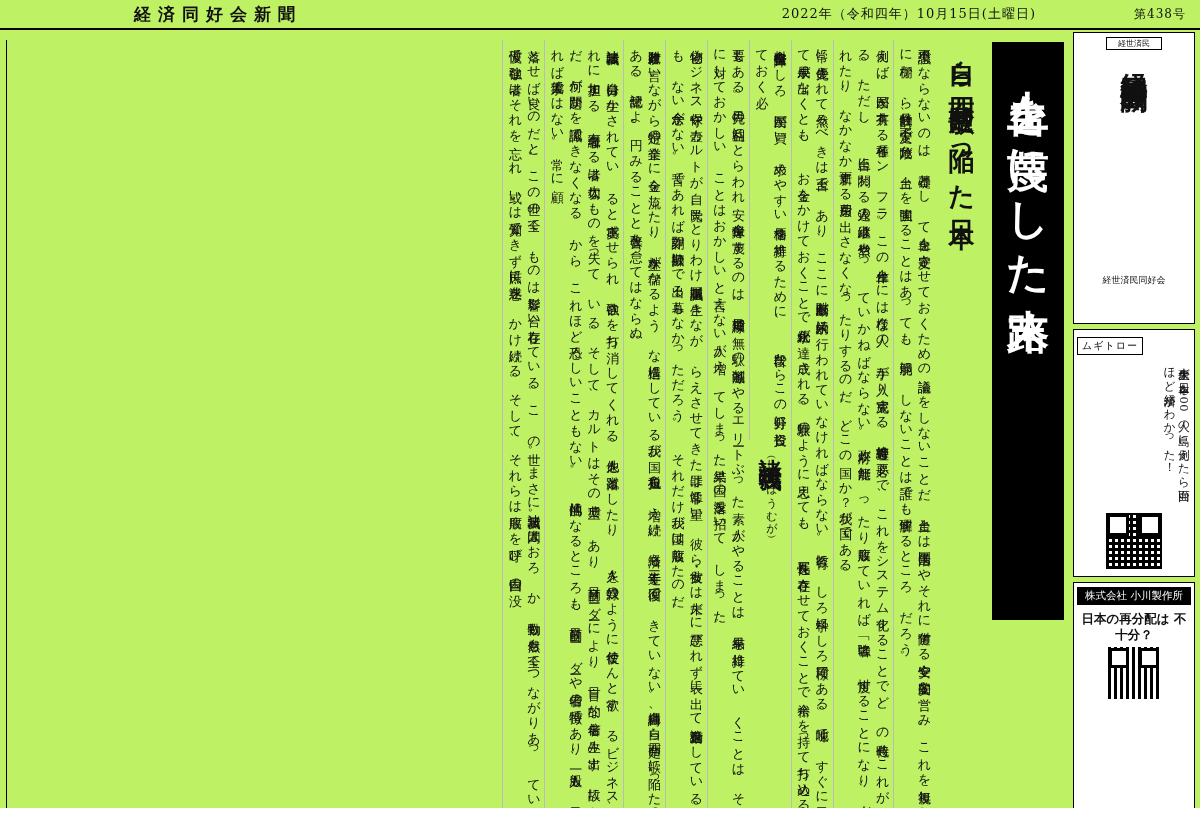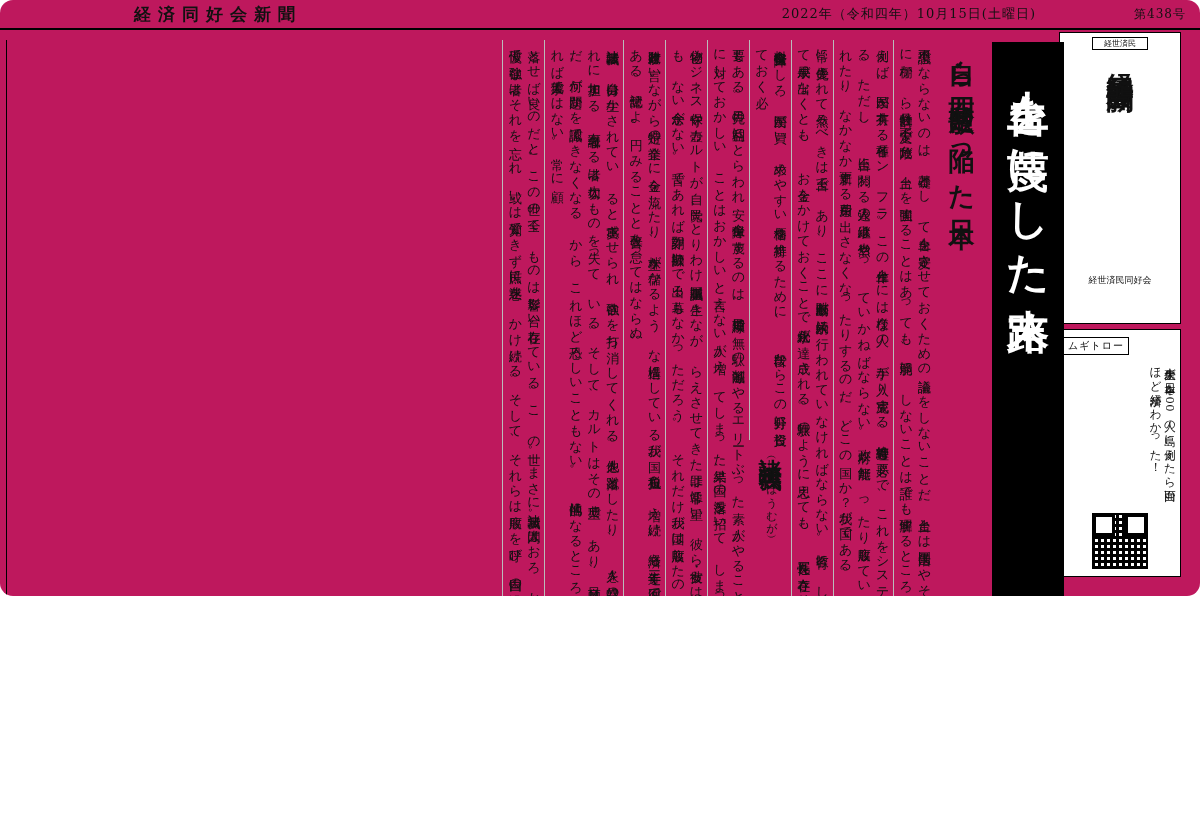--- a/index.html
+++ b/index.html
@@ -14,11 +14,10 @@
   #page {
     position: relative;
     width: 1200px;
-    height: 596px;
-    background: #be185d;
+    height: 808px;
+    background: #bef264;
     overflow: hidden;
     box-sizing: border-box;
-    border-radius: 13px;
   }
 
   

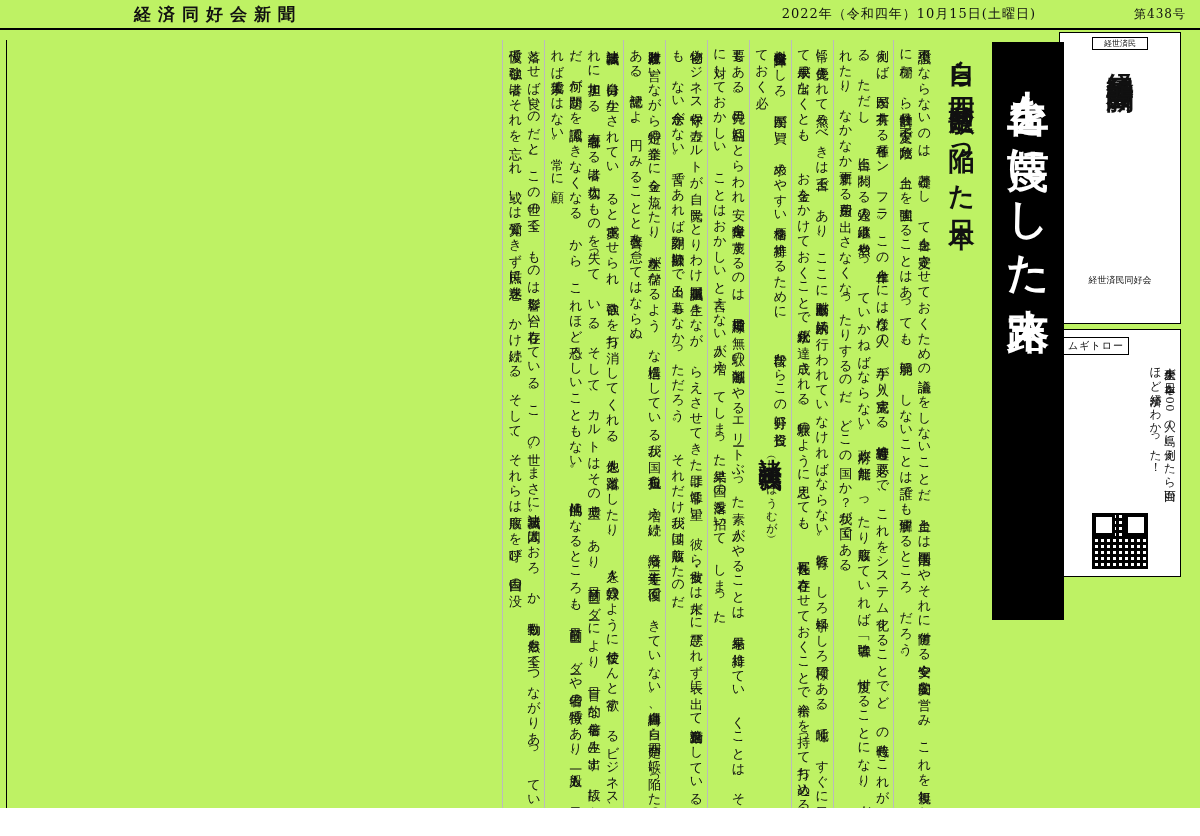--- a/index.html
+++ b/index.html
@@ -68,7 +68,7 @@
   .rail {
     position: absolute;
     top: 0;
-    right: 19px;
+    right: 5px;
     width: 122px;
     height: 800px;
   }

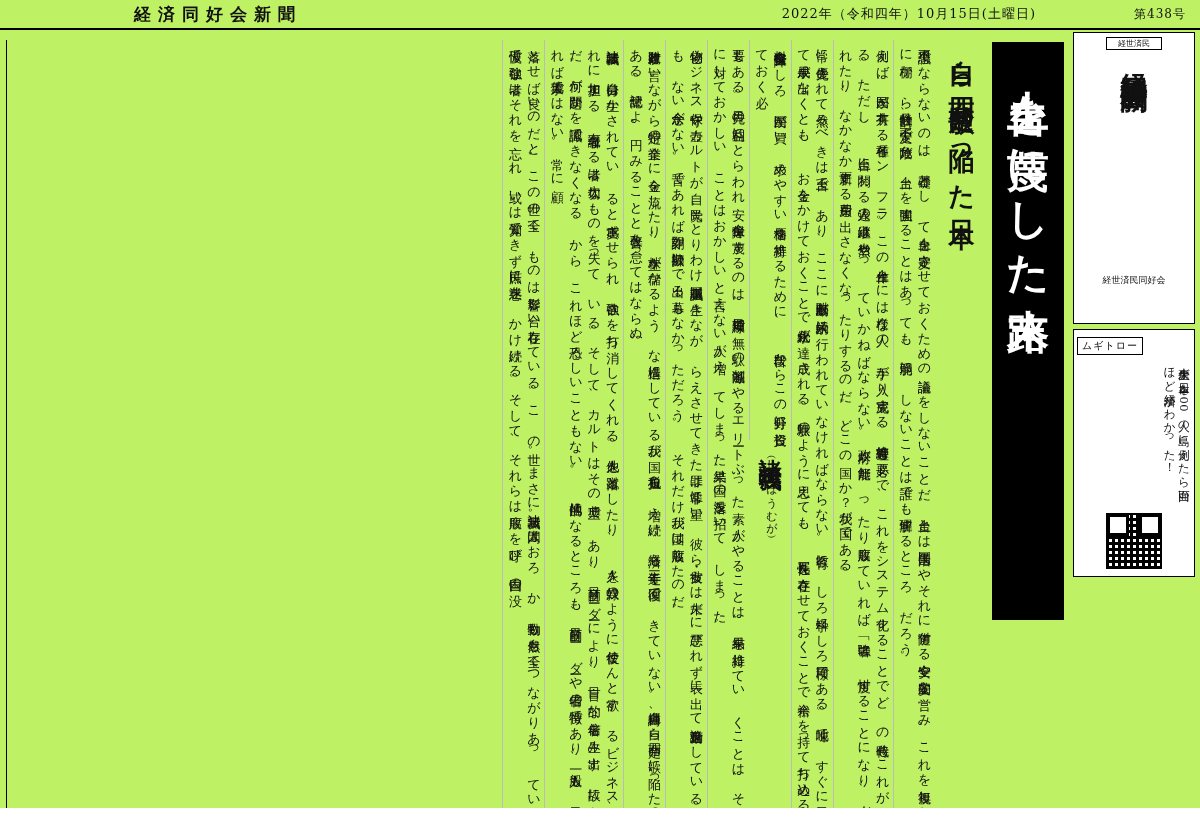--- a/index.html
+++ b/index.html
@@ -303,6 +303,13 @@
         <div class="qr"></div>
       </div>
 
+      <div class="rail-box ad-box-2">
+        <div class="ad-company">株式会社
+小川製作所</div>
+        <div class="ad-head">日本の再分配は
+不十分？</div>
+        <div class="qr-small"></div>
+      </div>
 
     </div>
 

